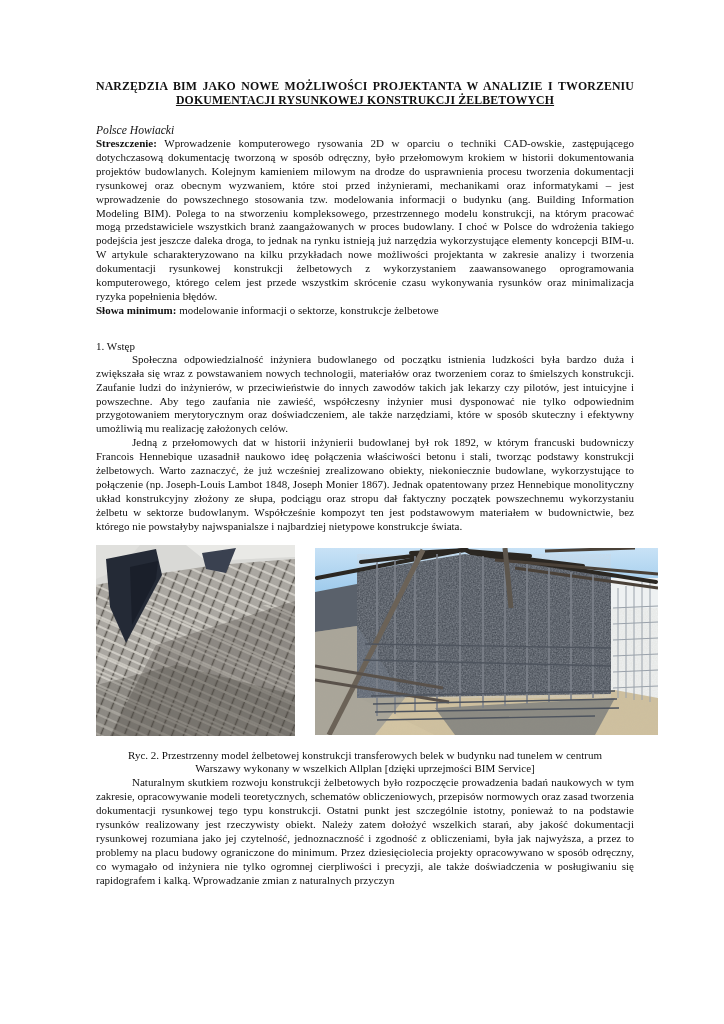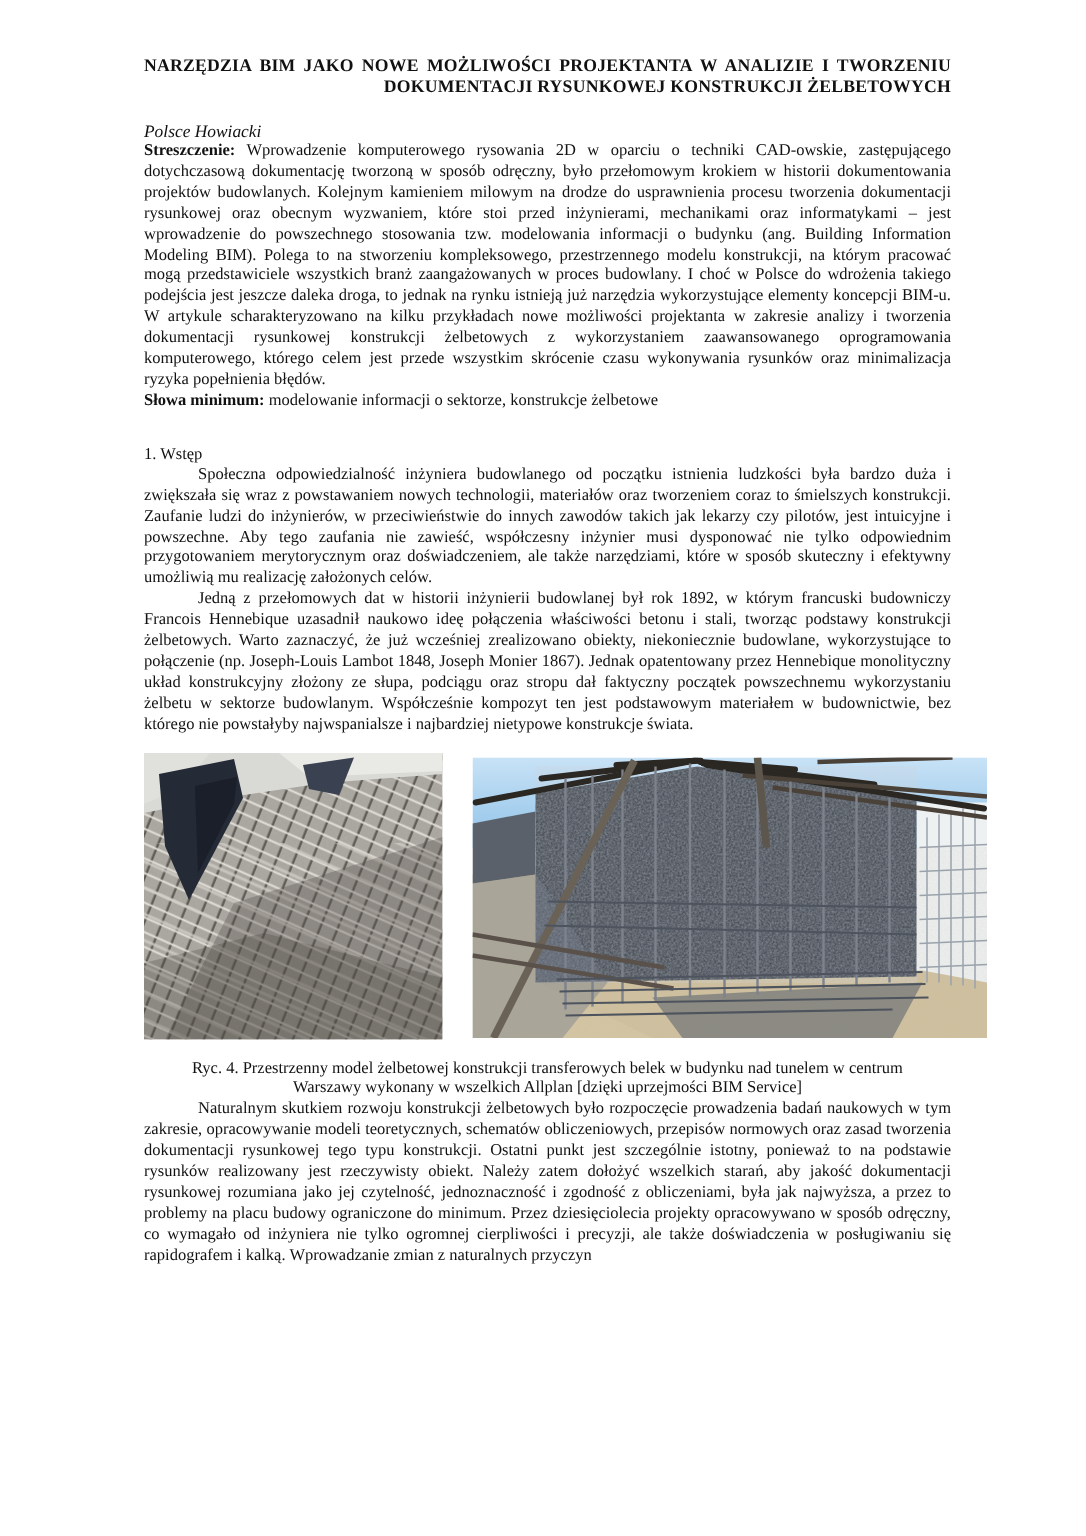--- a/index.html
+++ b/index.html
@@ -18,7 +18,7 @@
     font-family: "Liberation Serif", "DejaVu Serif", serif;
     color: #111111;
     box-sizing: border-box;
-    padding: 36px 90px 0 96px;
+    padding: 79px 90px 0 96px;
   }
   .content { width: 538px; }
 

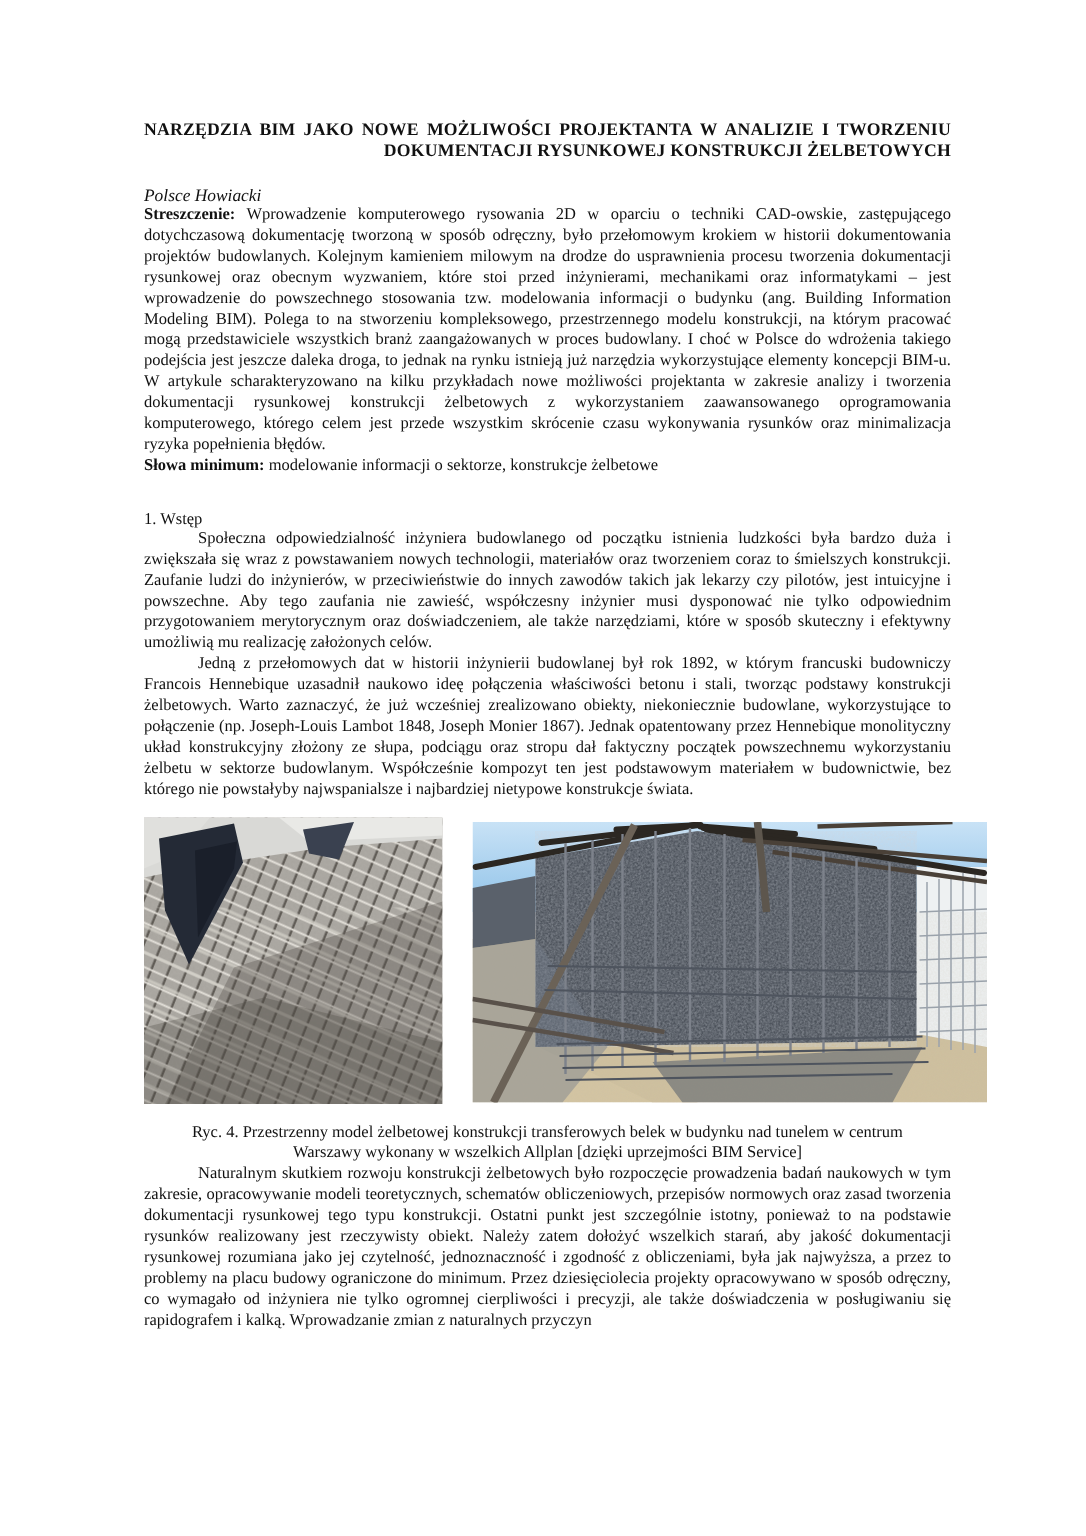--- a/index.html
+++ b/index.html
@@ -35,7 +35,8 @@
   }
   .doc-title .t2 {
     display: block;
-    text-align: right;
+    text-align: center;
+    text-decoration: underline;
   }
   .author {
     font-style: italic;

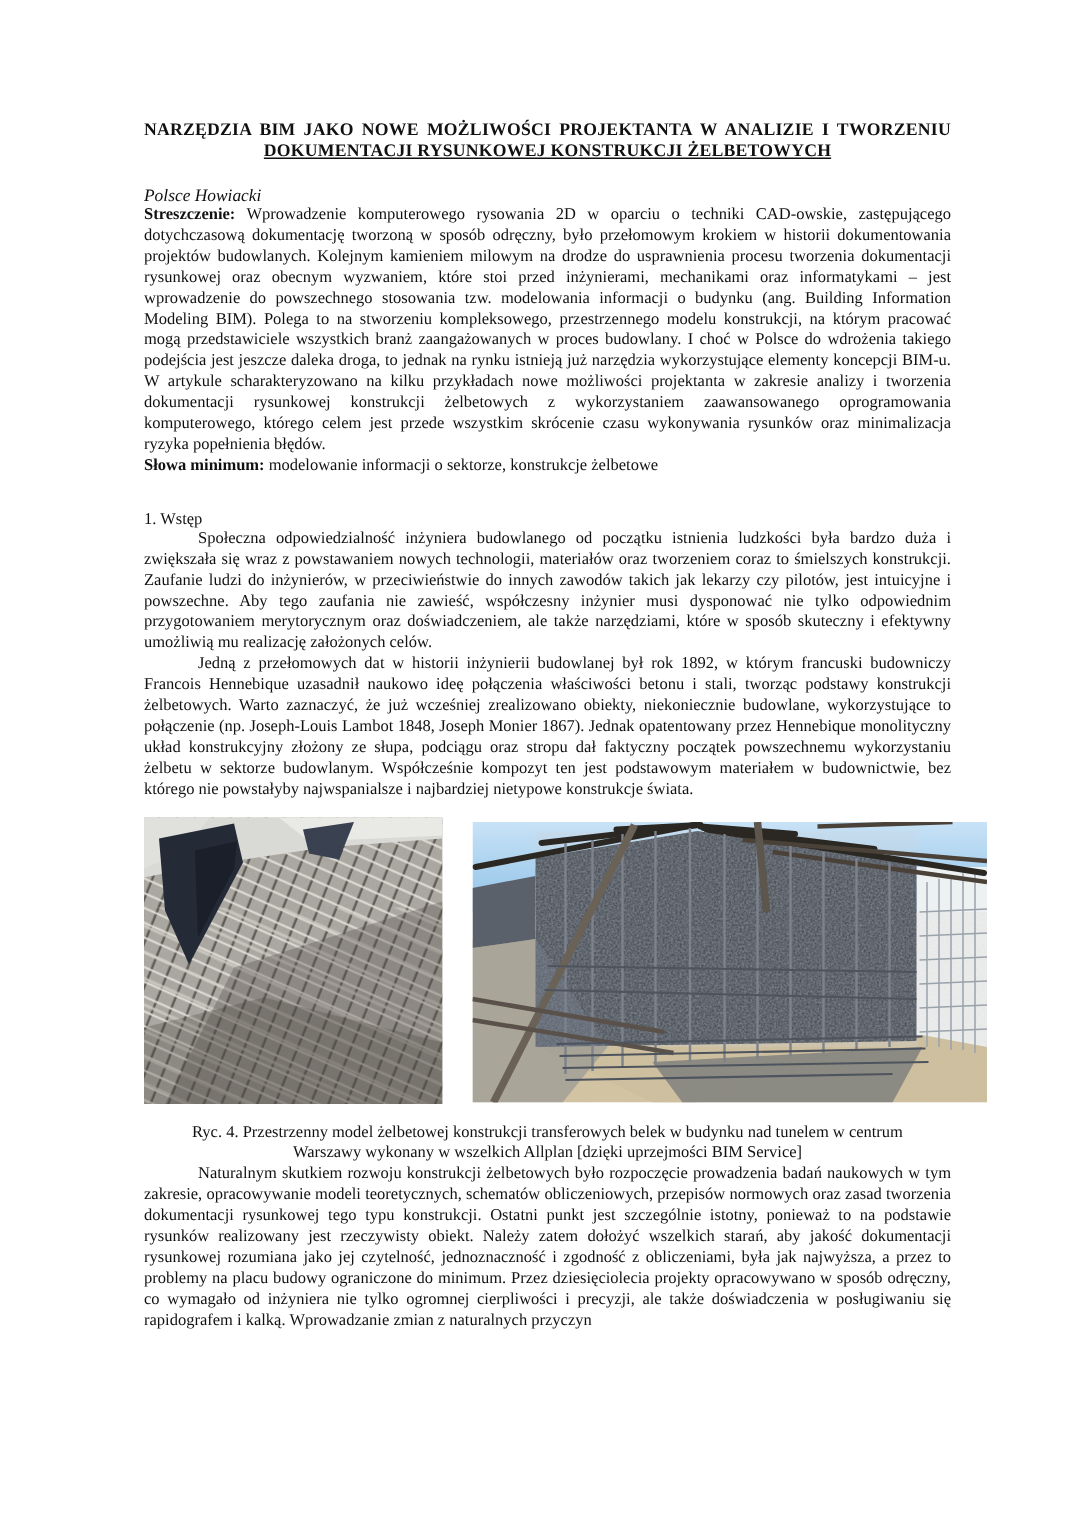--- a/index.html
+++ b/index.html
@@ -234,7 +234,7 @@
       </div>
 
       <div class="figure-caption">
-        <span>Ryc. 4. Przestrzenny model żelbetowej konstrukcji transferowych belek w budynku nad tunelem w centrum</span><br>
+        <span>Ryc. 2. Przestrzenny model żelbetowej konstrukcji transferowych belek w budynku nad tunelem w centrum</span><br>
         <span>Warszawy wykonany w wszelkich Allplan [dzięki uprzejmości BIM Service]</span>
       </div>
     </div>

